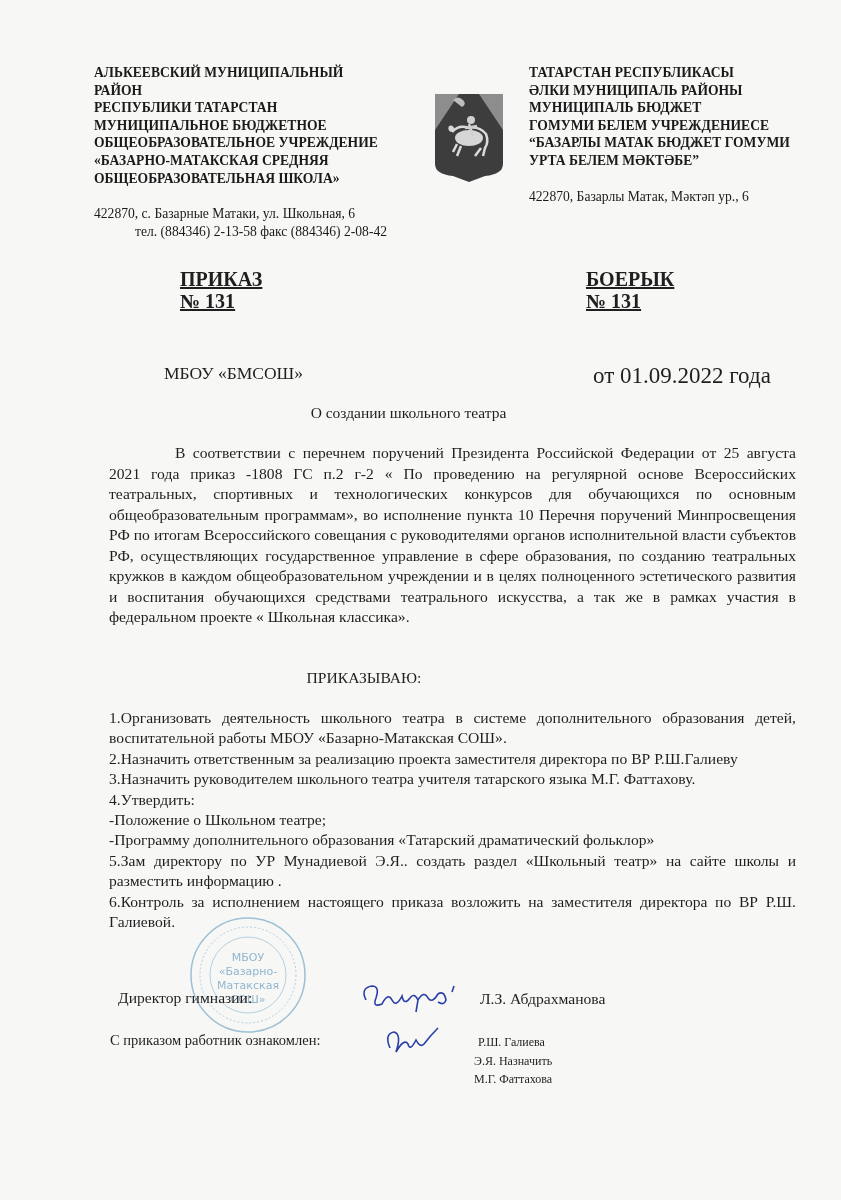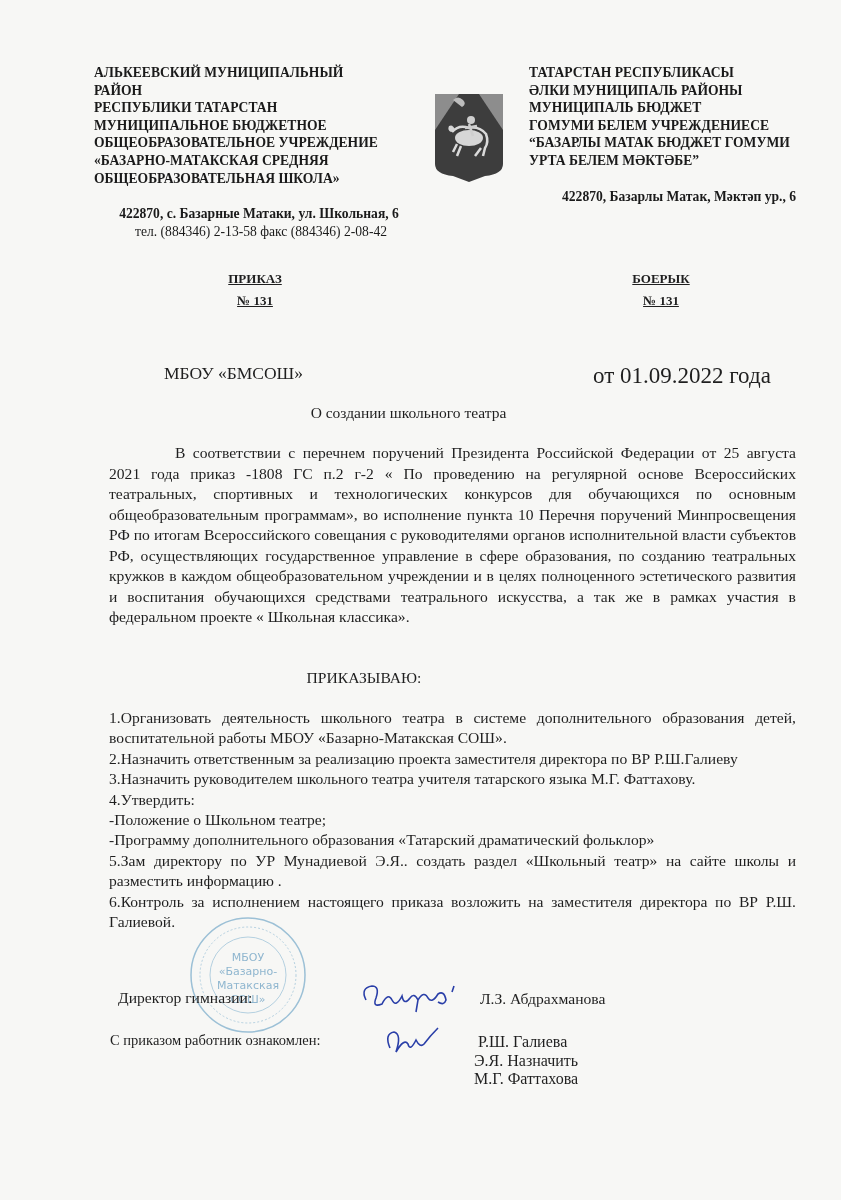--- a/index.html
+++ b/index.html
@@ -11,7 +11,7 @@
   .hdr-left { left: 94px; top: 64px; width: 330px; font-weight: bold; font-size: 13.6px; line-height: 17.6px; color: #1a1a1a; }
   .hdr-right { left: 529px; top: 64px; width: 300px; font-weight: bold; font-size: 13.6px; line-height: 17.6px; color: #1a1a1a; }
   .hdr-line { display: block; white-space: nowrap; }
-  .addr-bold { font-weight: bold; margin-top: 18px; display: block; white-space: nowrap; text-align: center; }
+  .addr-bold { font-weight: normal; margin-top: 18px; display: block; white-space: nowrap; }
   .addr-normal { font-weight: normal; display: block; white-space: nowrap; margin-left: 41px; }
   .emblem { left: 431px; top: 90px; width: 76px; height: 96px; }
   .title-block { text-align: center; font-weight: bold; font-size: 13px; line-height: 22px; }

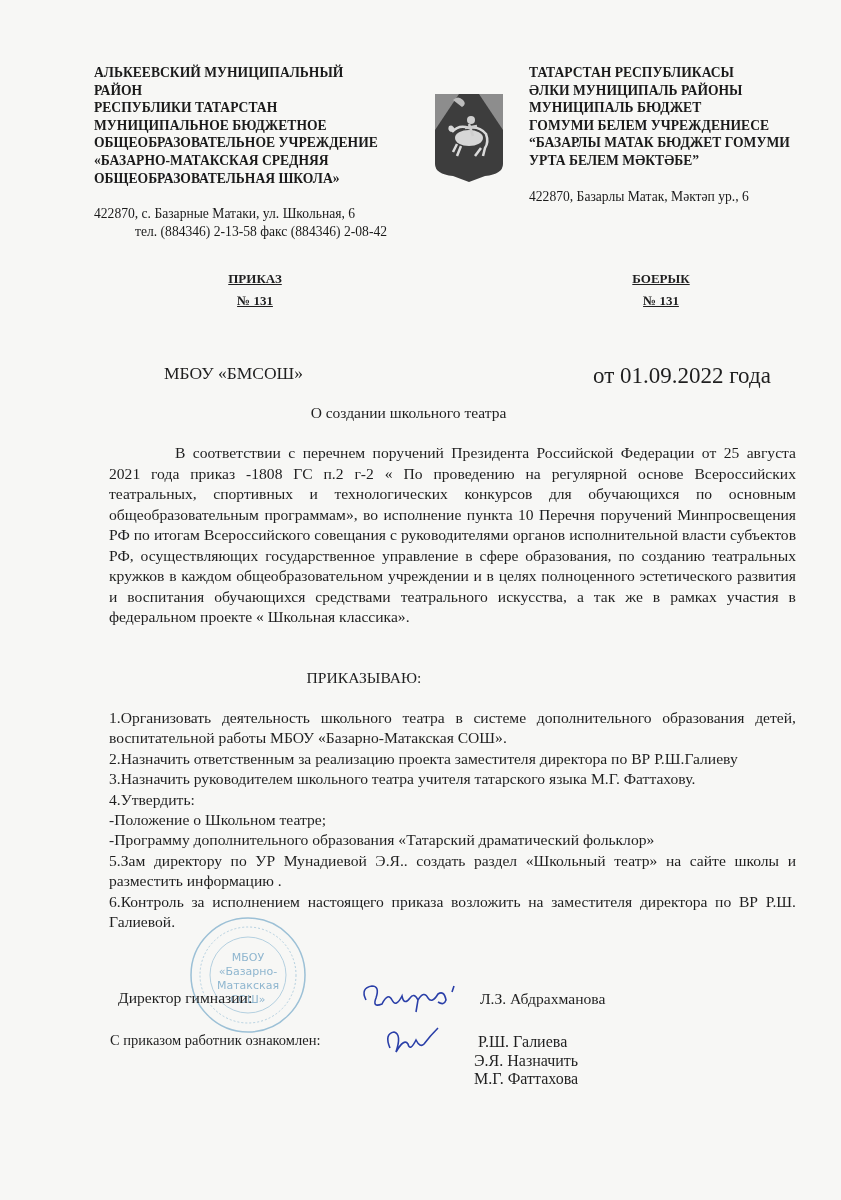--- a/index.html
+++ b/index.html
@@ -14,7 +14,7 @@
   .addr-bold { font-weight: normal; margin-top: 18px; display: block; white-space: nowrap; }
   .addr-normal { font-weight: normal; display: block; white-space: nowrap; margin-left: 41px; }
   .emblem { left: 431px; top: 90px; width: 76px; height: 96px; }
-  .title-block { text-align: center; font-weight: bold; font-size: 13px; line-height: 22px; }
+  .title-block { font-weight: bold; font-size: 20px; line-height: 22px; }
   .title-block span { display: block; text-decoration: underline; }
   .org { left: 164px; top: 363px; font-size: 17.5px; }
   .date { left: 593px; top: 363px; font-size: 23px; }

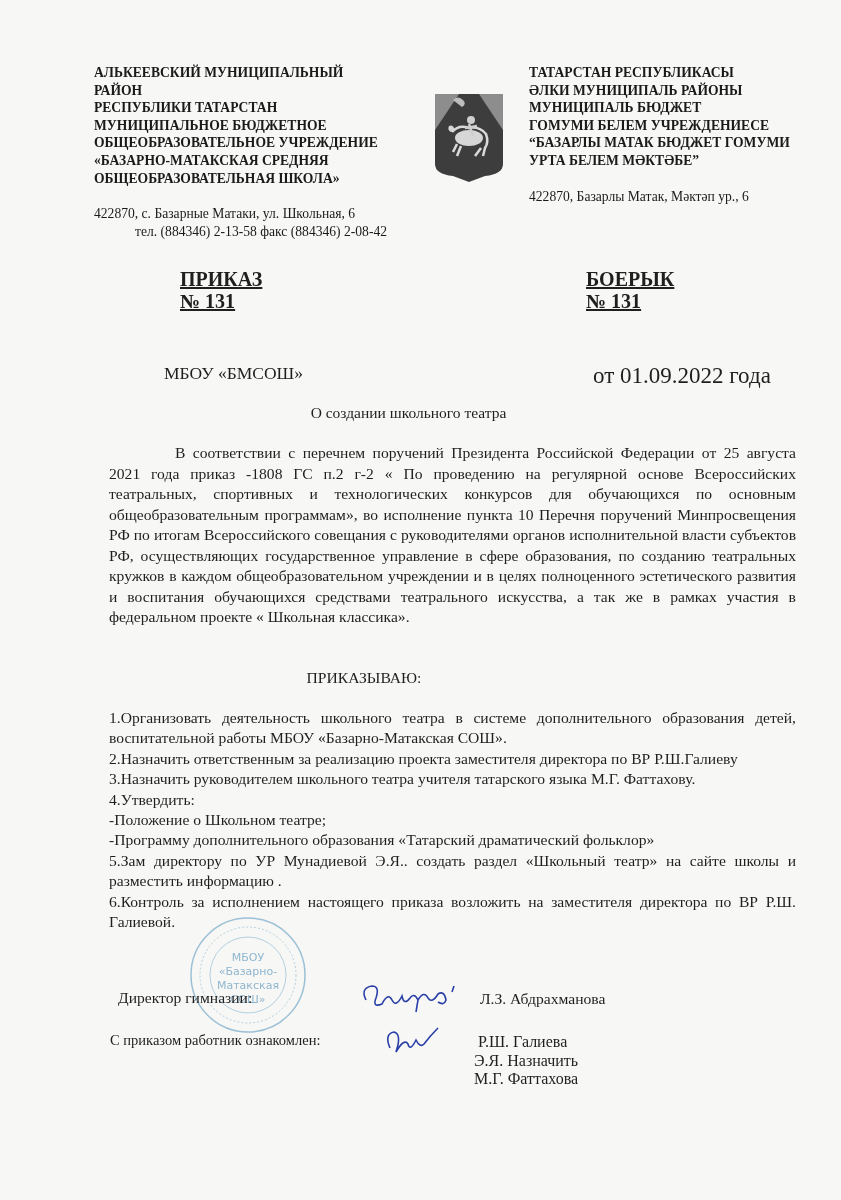--- a/index.html
+++ b/index.html
@@ -27,7 +27,7 @@
   .sig-label { left: 118px; top: 989px; font-size: 15.6px; }
   .sig-name { left: 480px; top: 990px; font-size: 15.6px; }
   .ack-label { left: 110px; top: 1032px; font-size: 14.5px; }
-  .ack-names { left: 474px; top: 1033px; font-size: 16px; line-height: 18.5px; }
+  .ack-names { left: 474px; top: 1033px; font-size: 12px; line-height: 18.5px; }
   .ack-names span { display: block; }
   .ack-names span:first-child { padding-left: 4px; }
   .signature1 { left: 358px; top: 978px; width: 110px; height: 36px; }

